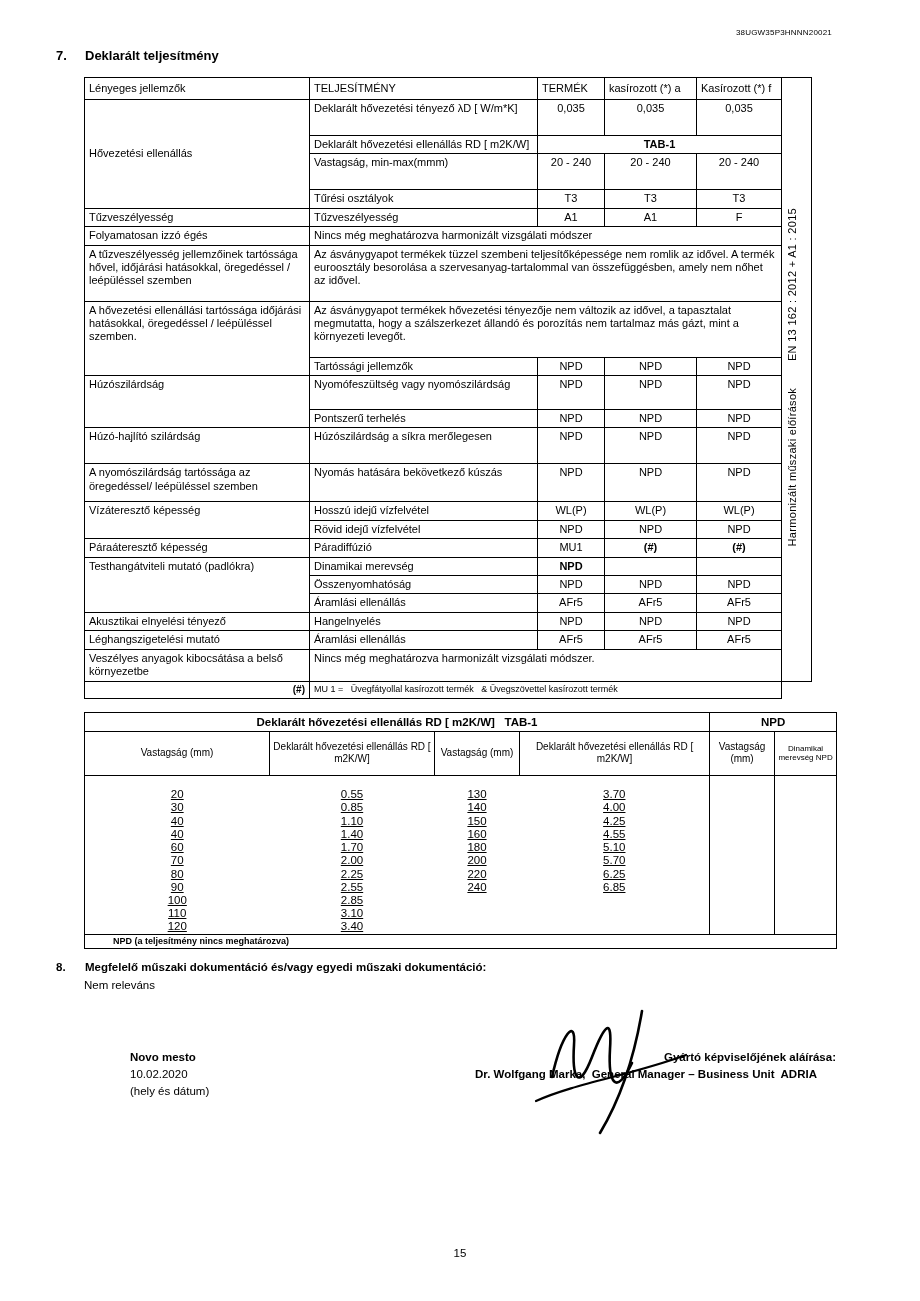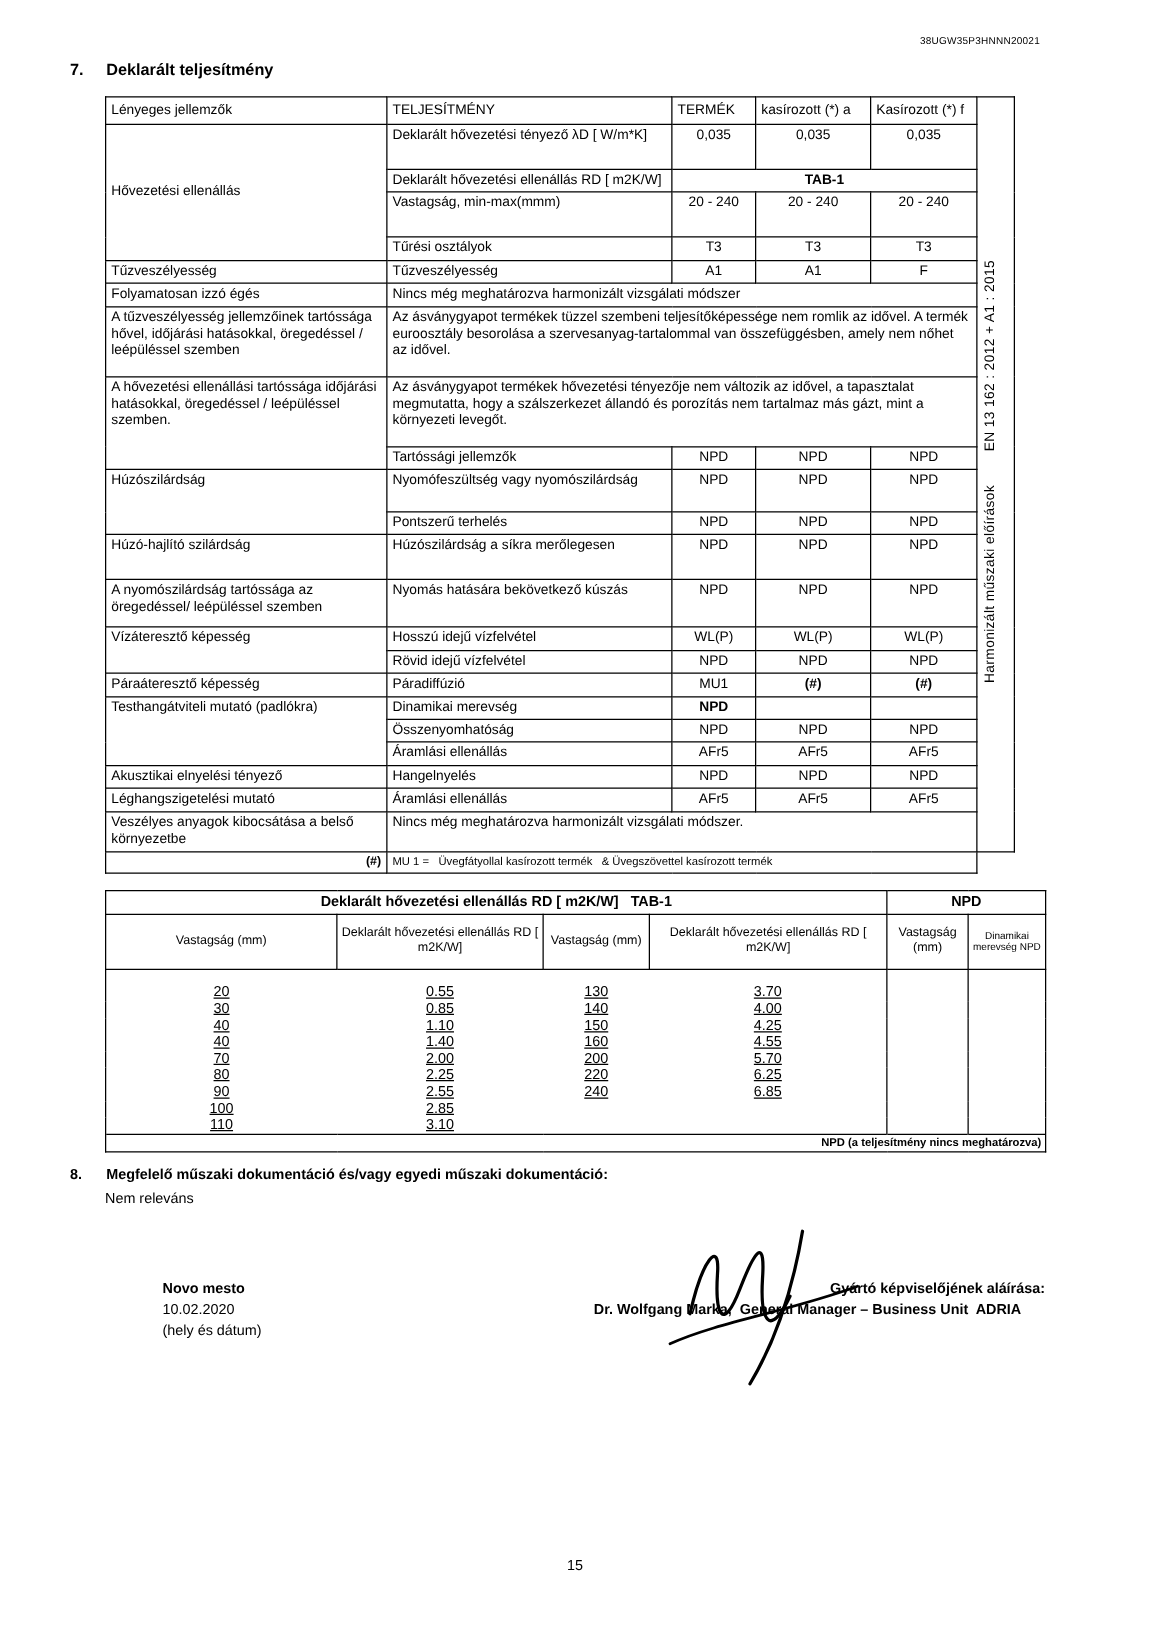--- a/index.html
+++ b/index.html
@@ -292,6 +292,14 @@
             <td></td>
         </tr>
         <tr class="rd-data">
+          <td><span class="u">60</span></td>
+          <td><span class="u">1.70</span></td>
+          <td><span class="u">180</span></td>
+          <td><span class="u">5.10</span></td>
+          <td></td>
+            <td></td>
+        </tr>
+        <tr class="rd-data">
           <td><span class="u">70</span></td>
           <td><span class="u">2.00</span></td>
           <td><span class="u">200</span></td>

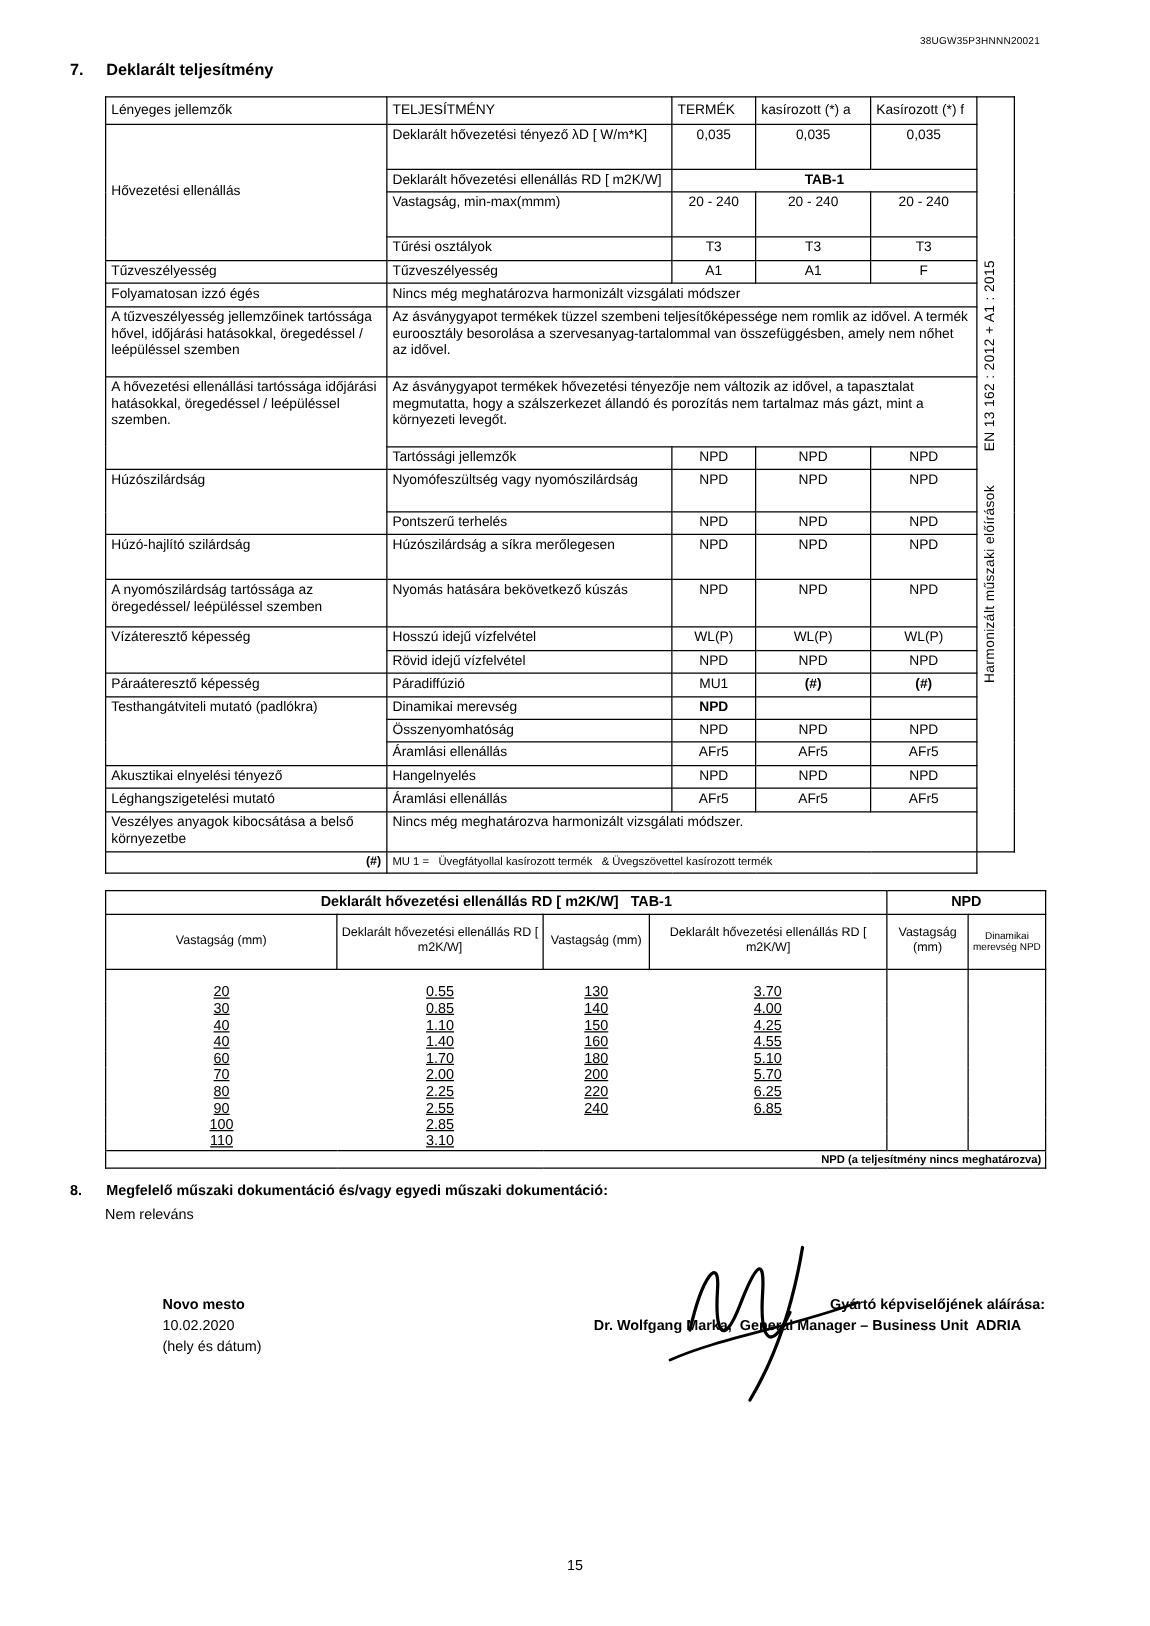--- a/index.html
+++ b/index.html
@@ -339,6 +339,14 @@
           <td></td>
             <td></td>
         </tr>
+        <tr class="rd-data">
+          <td><span class="u">120</span></td>
+          <td><span class="u">3.40</span></td>
+          <td><span class="u"></span></td>
+          <td><span class="u"></span></td>
+          <td></td>
+            <td></td>
+        </tr>
         <tr class="rd-footer">
           <td colspan="6">NPD (a teljesítmény nincs meghatározva)</td>
         </tr>

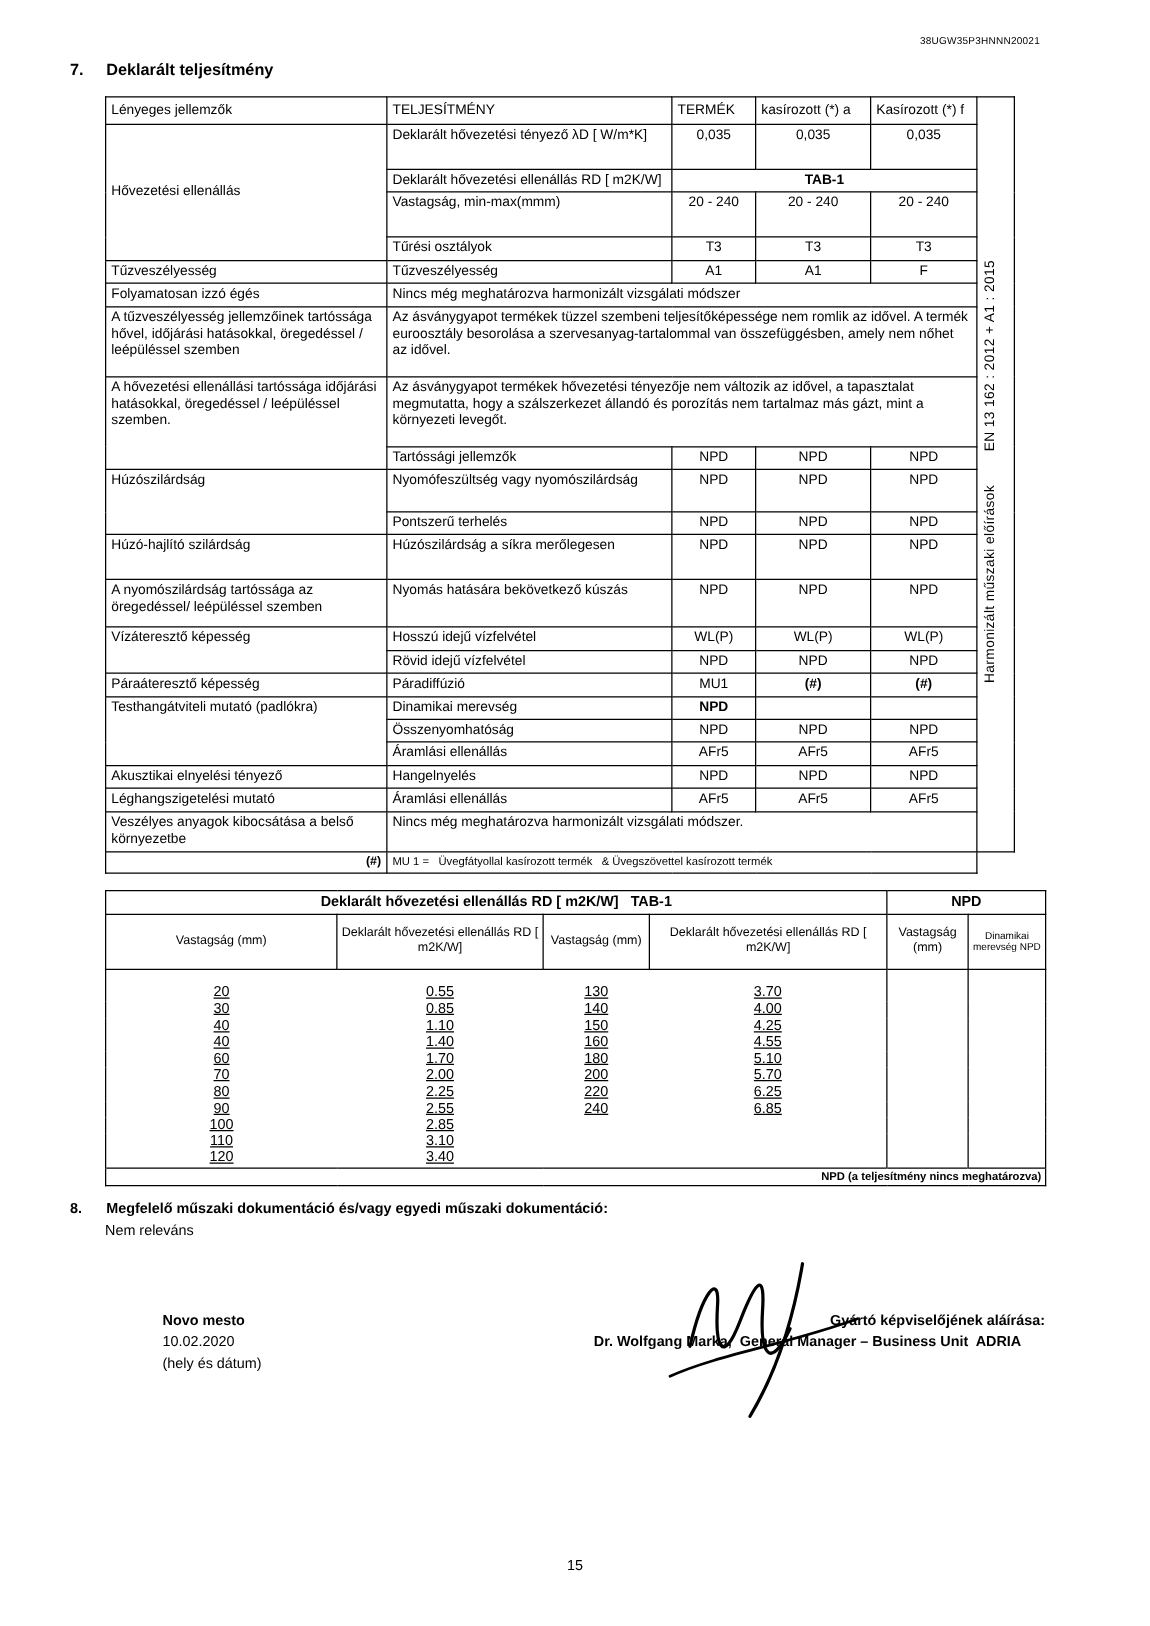--- a/index.html
+++ b/index.html
@@ -41,7 +41,7 @@
   .rd-data td:nth-child(6), .rd-spacer td:nth-child(6) { border-left:1px solid #000; border-right:1px solid #000; }
   .rd-spacer td { height:13px; }
   .u { text-decoration:underline; }
-  .rd-footer td { border:1px solid #000; text-align:right; font-weight:bold; font-size:9px; height:14px; line-height:1.2;padding-left:28px; }
+  .rd-footer td { border:1px solid #000; text-align:left; font-weight:bold; font-size:9px; height:14px; line-height:1.2;padding-left:28px; }
 
   .sec8 { margin-top:10px; font-size:11.5px; line-height:1.45; }
   .sec8 .sec-head { font-size:11.5px; margin-bottom:2px; }

